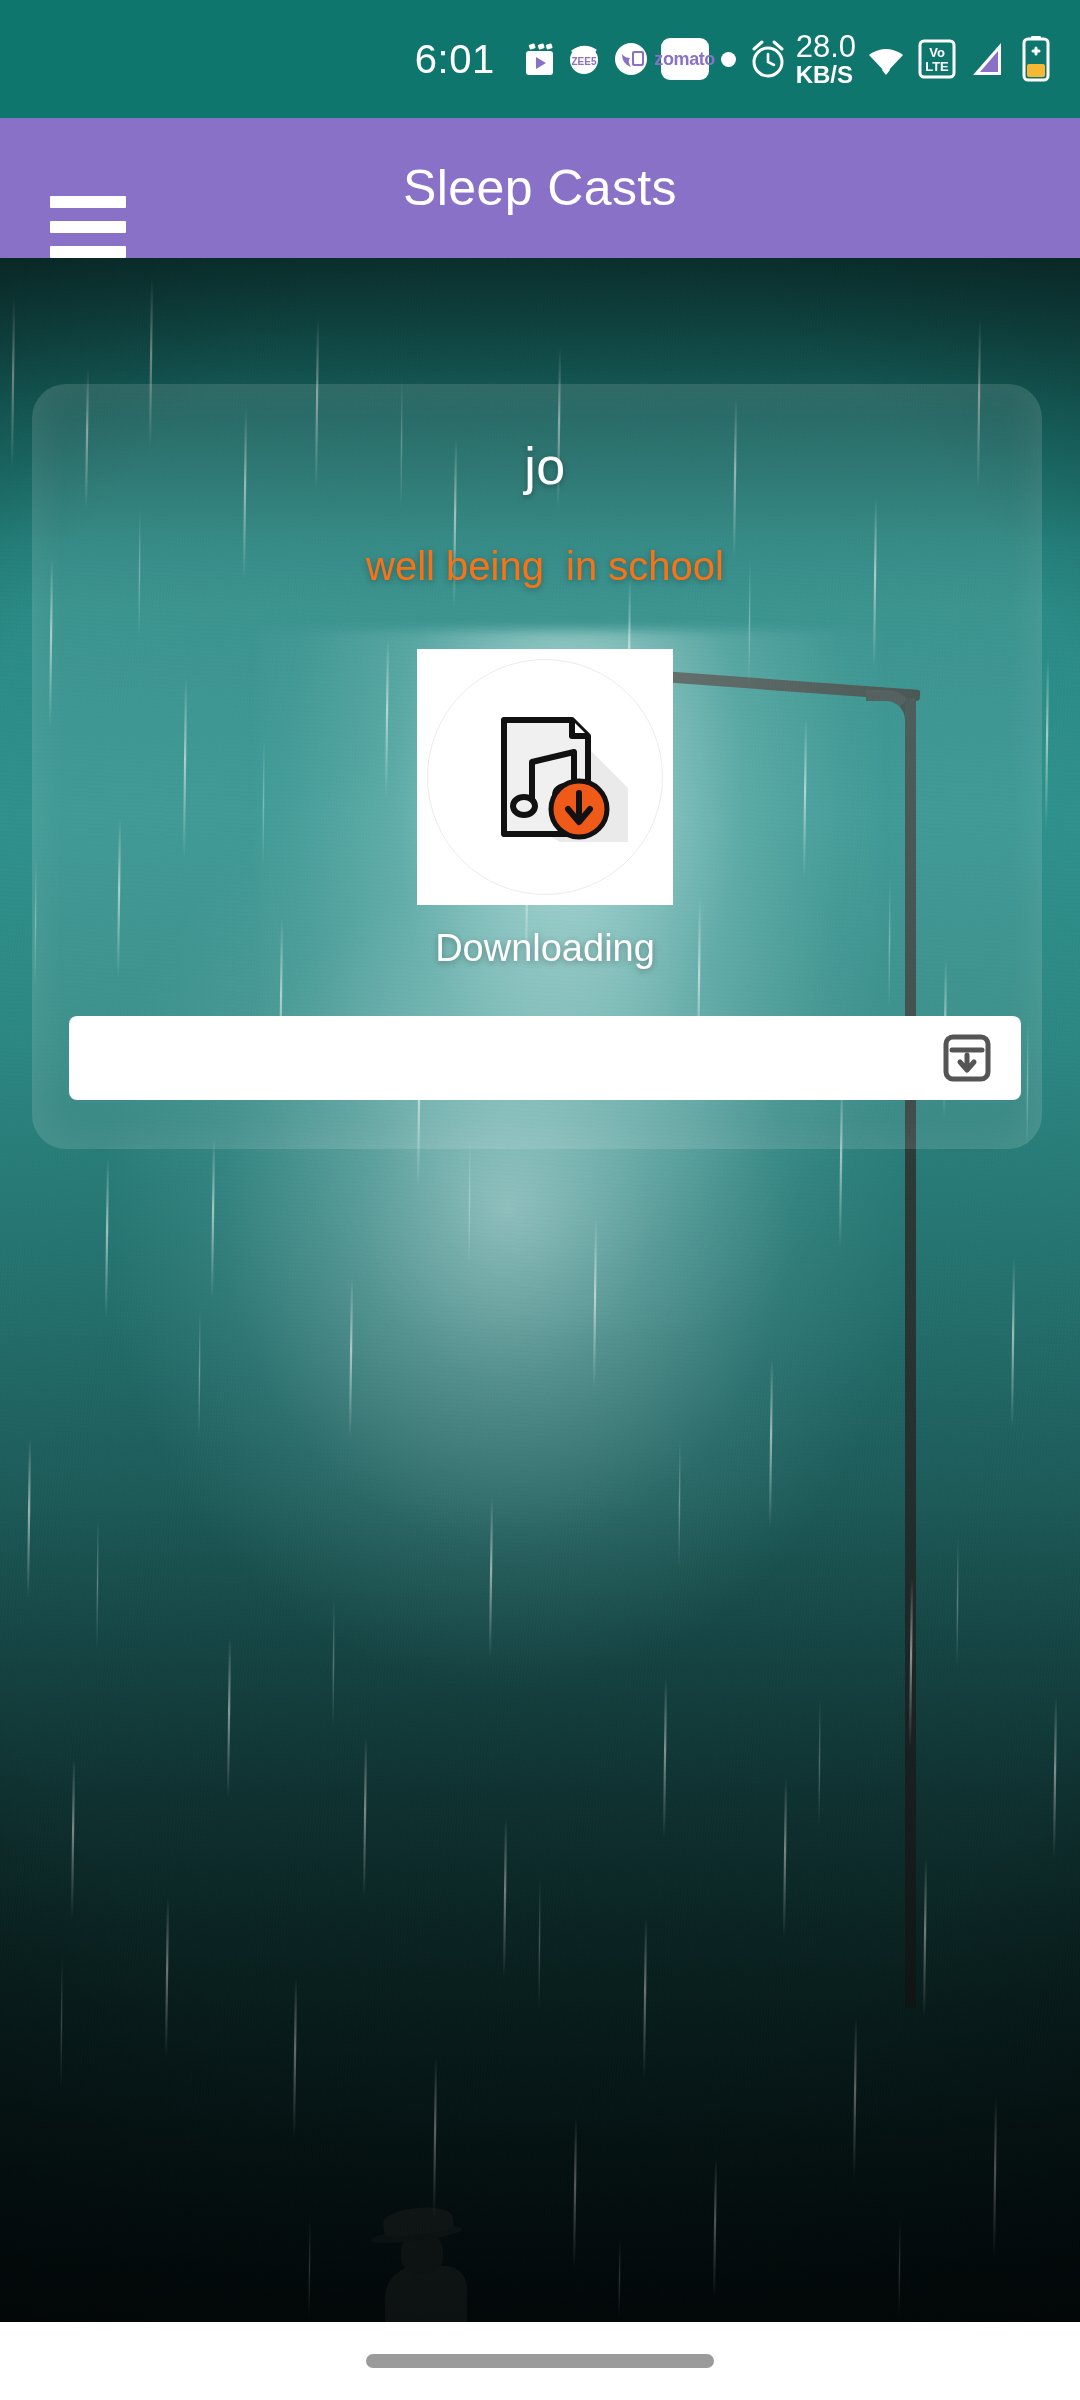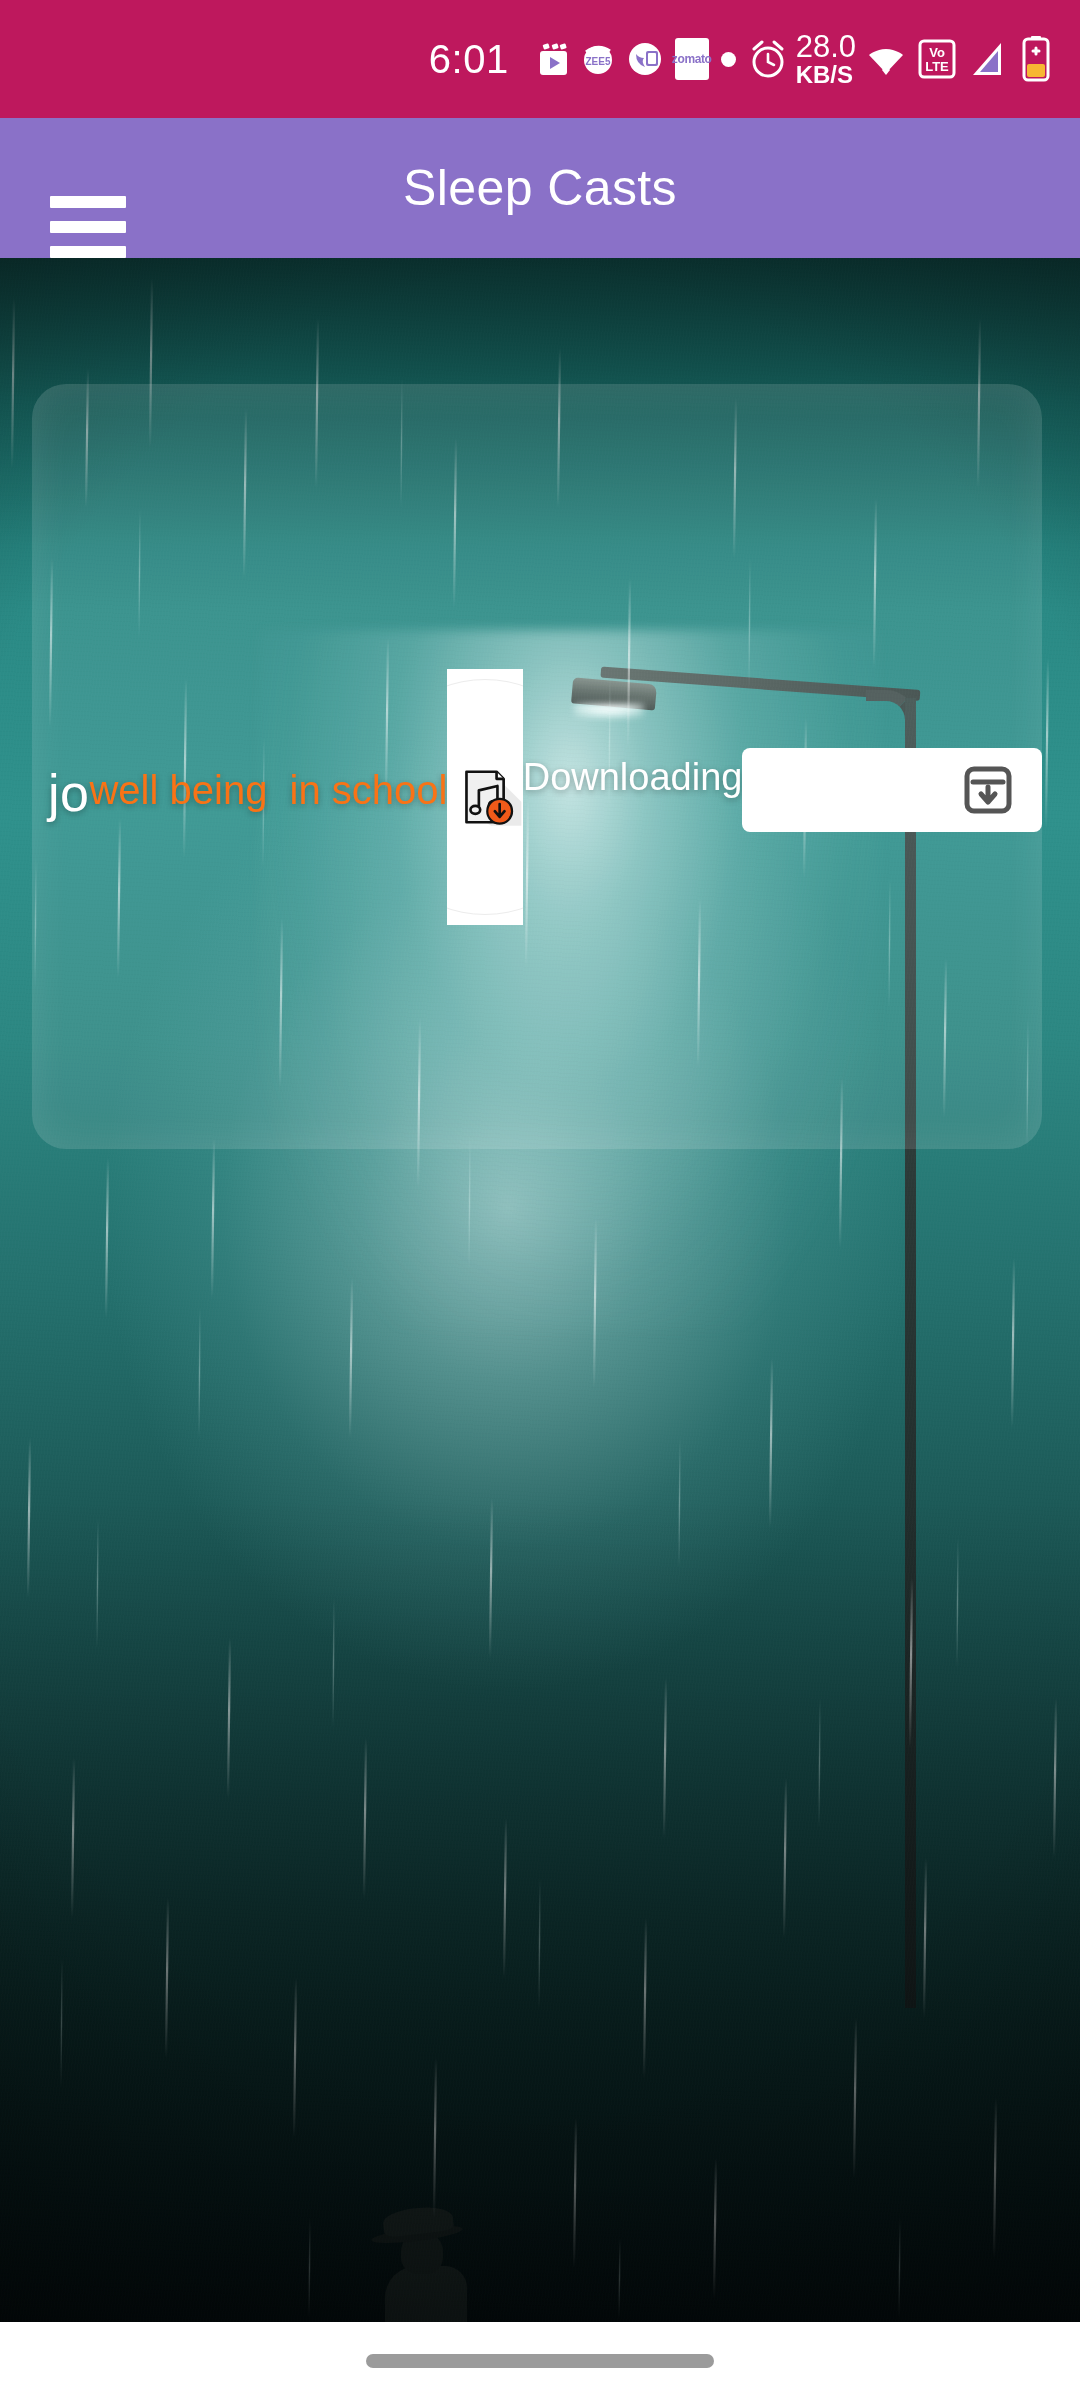--- a/index.html
+++ b/index.html
@@ -137,7 +137,7 @@
   #statusbar {
     position:absolute; left:0; top:0;
     width:1080px; height:118px;
-    background:#be185d;
+    background:#0f766e;
     display:flex; align-items:center; justify-content:flex-end;
     padding-right:22px; gap:0px;
   }

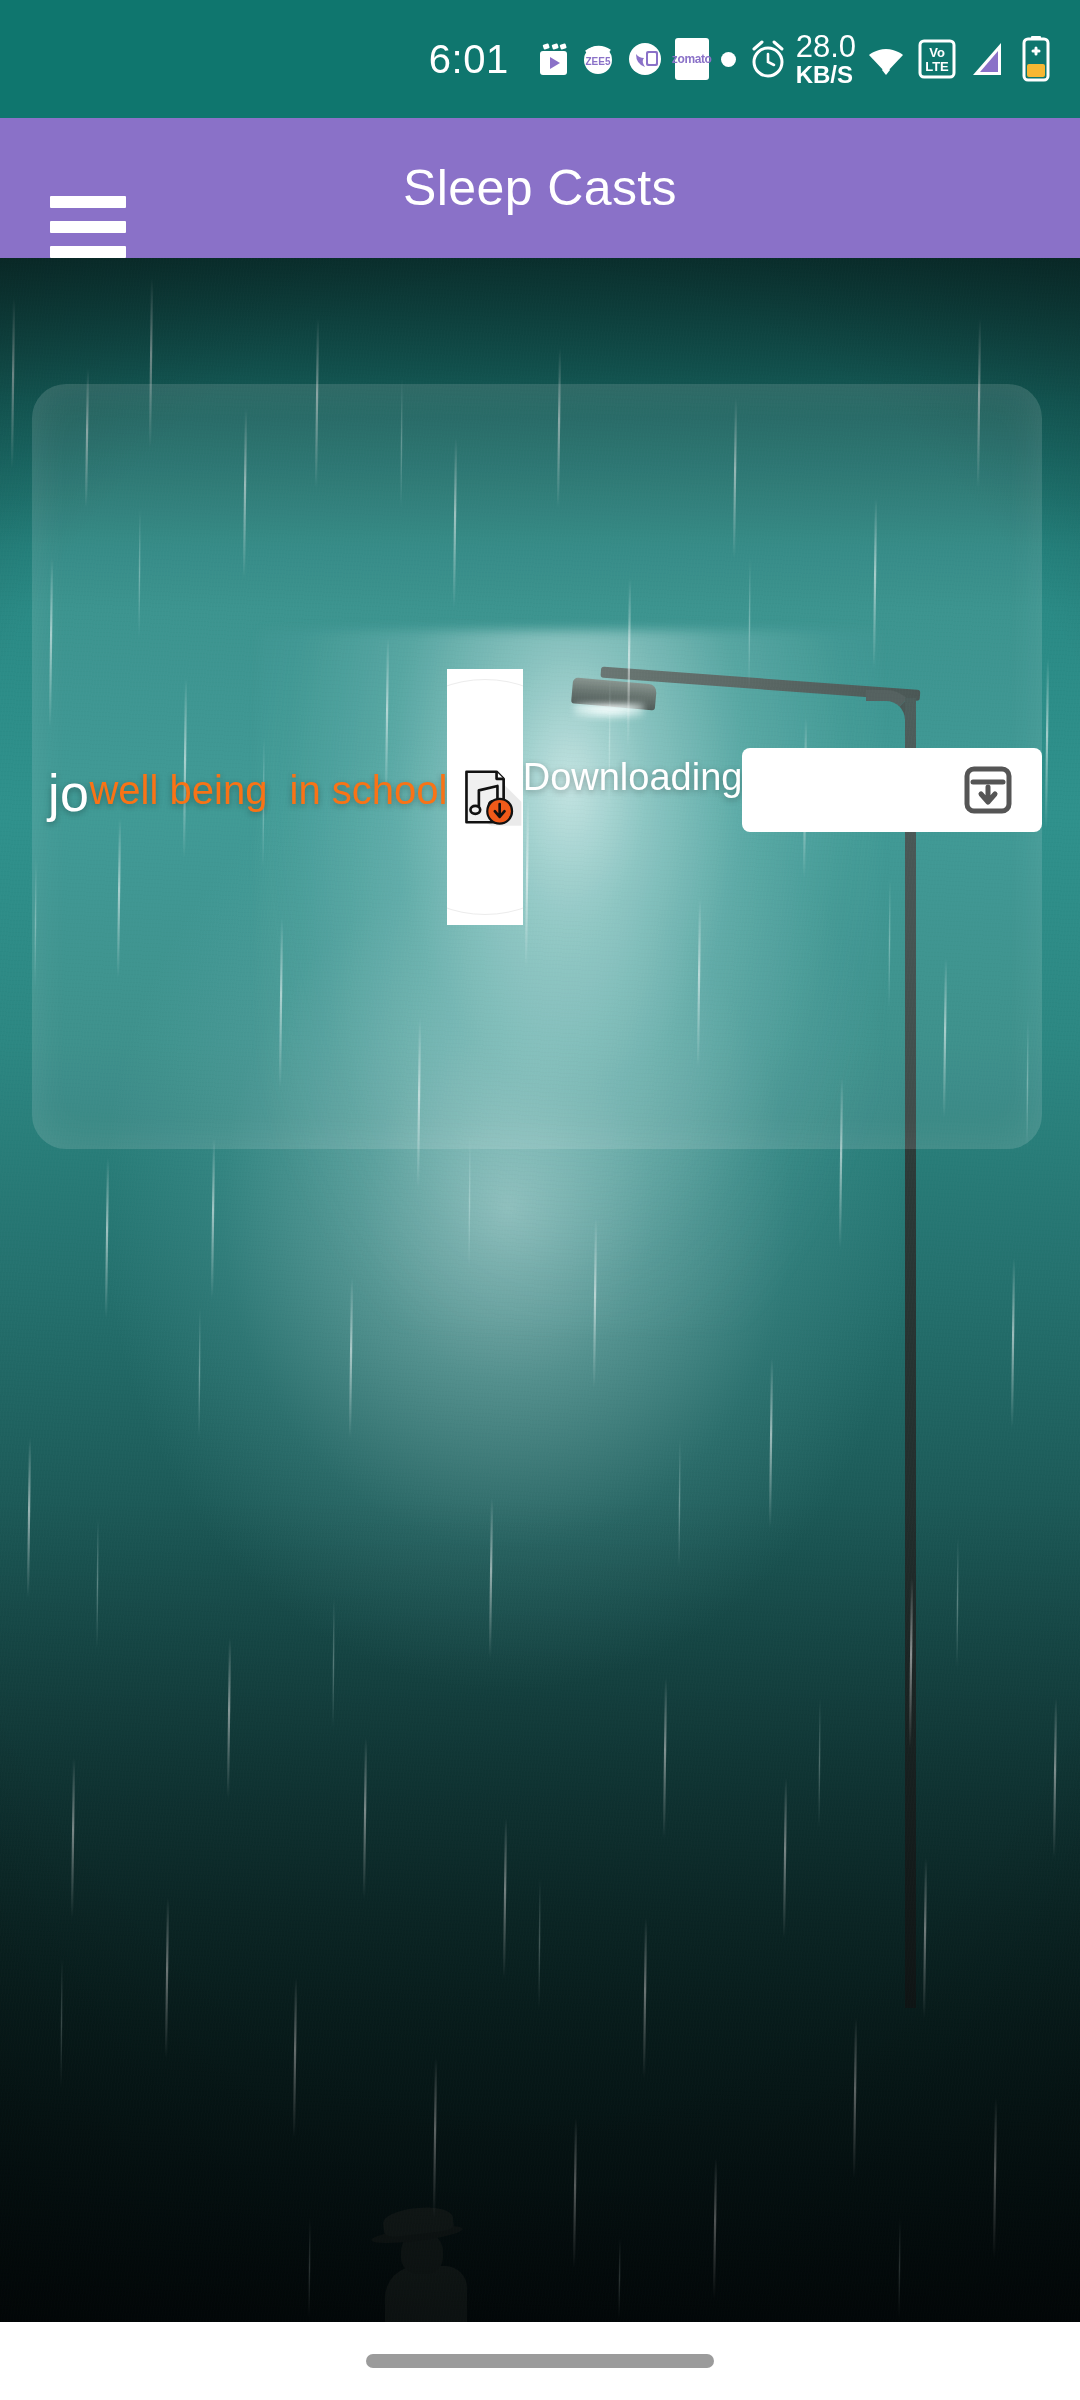--- a/index.html
+++ b/index.html
@@ -150,9 +150,9 @@
     margin:0 6px; flex-shrink:0;
   }
   .notif-zomato {
-    width:34px; height:42px; background:#fff; border-radius:3px;
+    width:48px; height:42px; background:#fff; border-radius:9px;
     display:flex; align-items:center; justify-content:center;
-    color:#8a71c8; font-size:12px; font-weight:bold; letter-spacing:-0.4px;
+    color:#8a71c8; font-size:18px; font-weight:bold; letter-spacing:-0.4px;
   }
   .notif-dot { width:15px; height:15px; background:#fff; border-radius:50%; }
   #datarate {

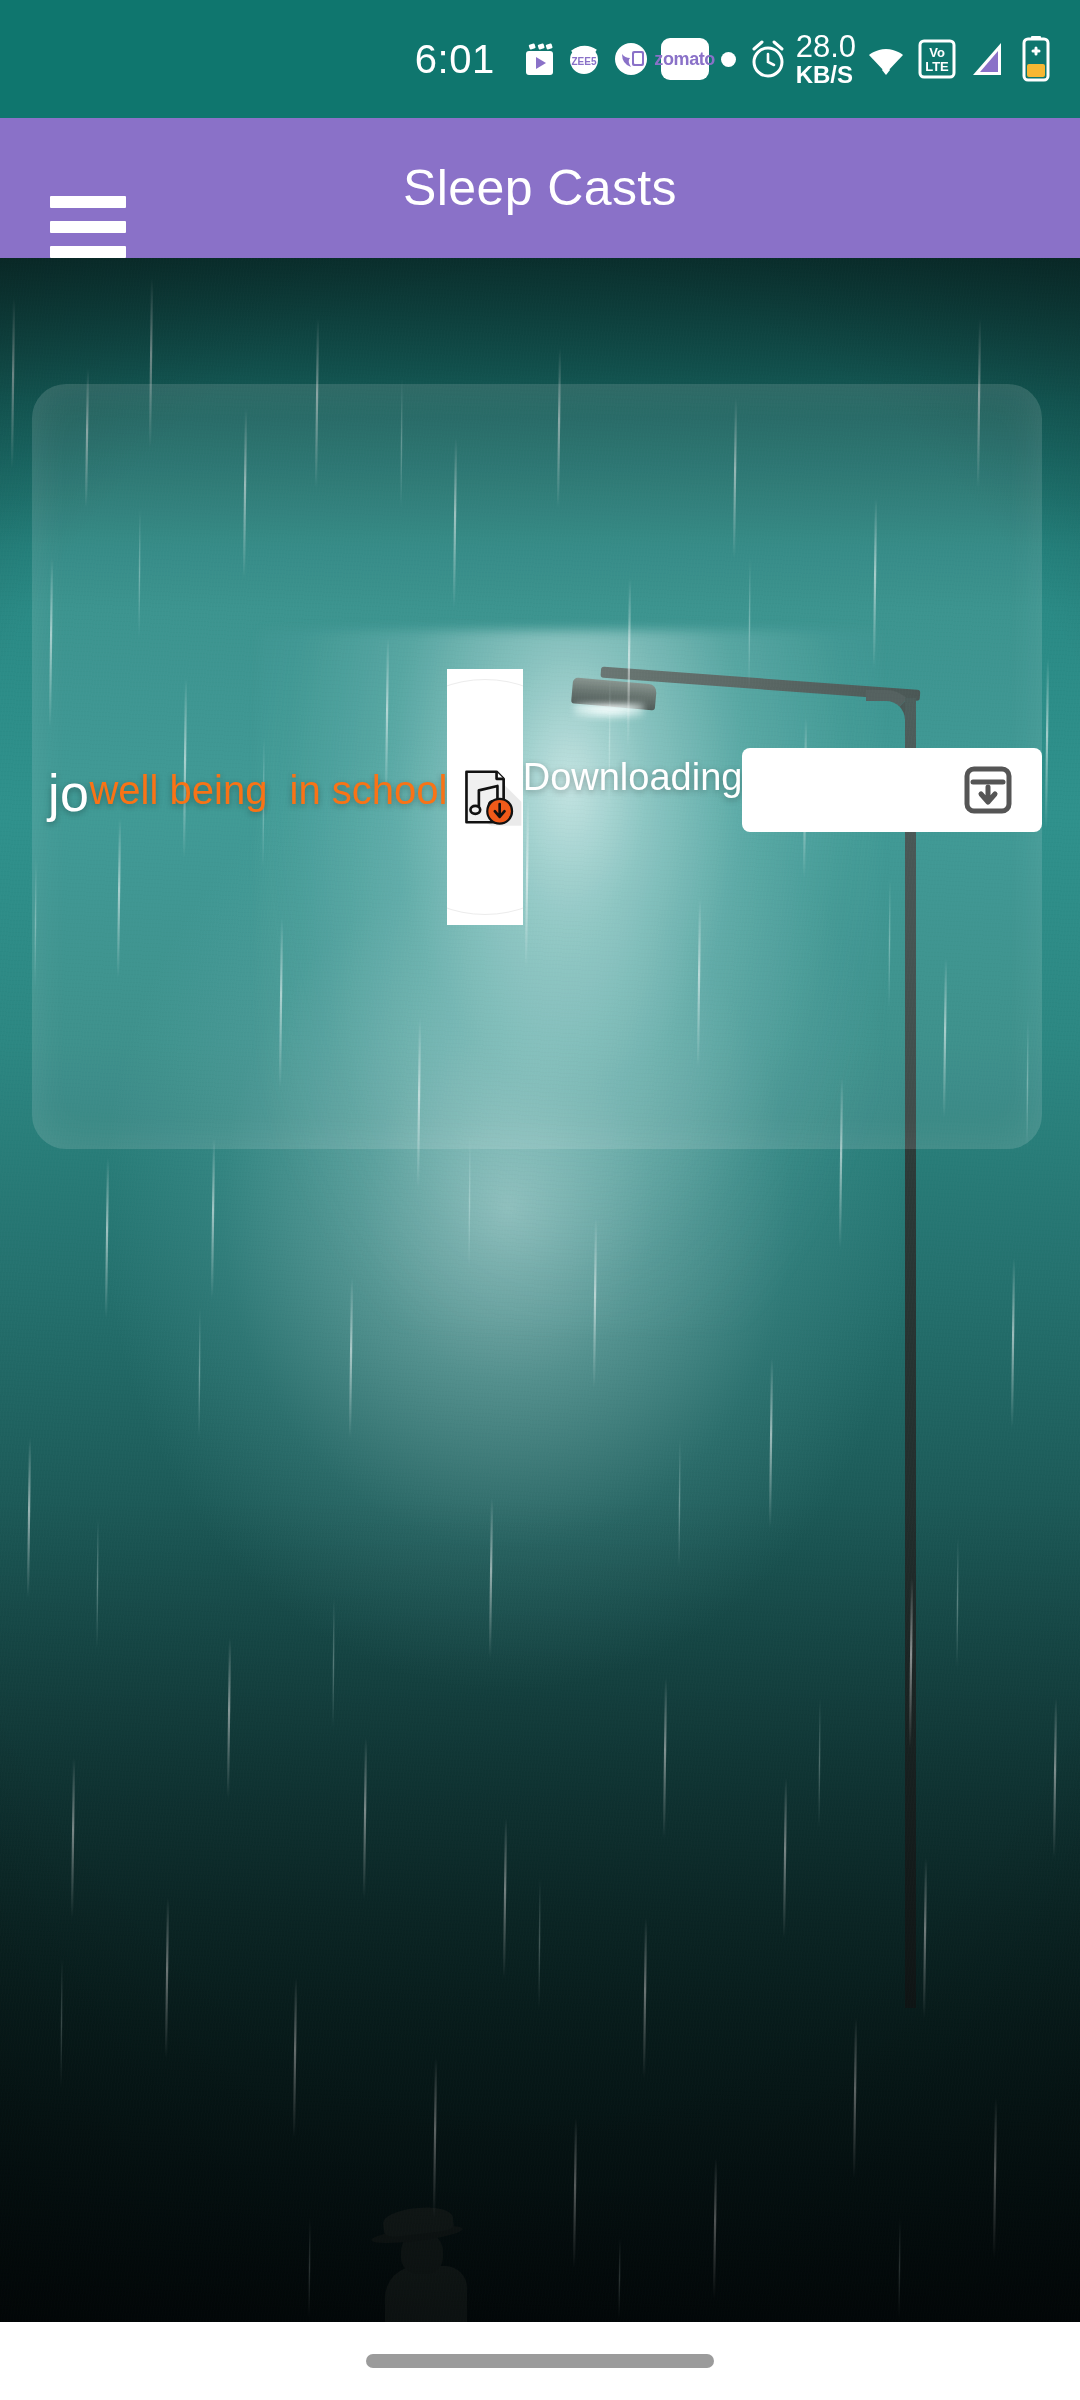--- a/index.html
+++ b/index.html
@@ -191,7 +191,7 @@
     background:rgba(255,255,255,0.085);
     border-radius:34px;
     box-shadow:0 0 44px rgba(255,255,255,0.10) inset;
-    display:flex; flex-direction:row; align-items:center;padding-left:16px;
+    display:flex; flex-direction:column; align-items:center;padding-left:16px;
   }
   #card-title {
     margin-top:52px;

